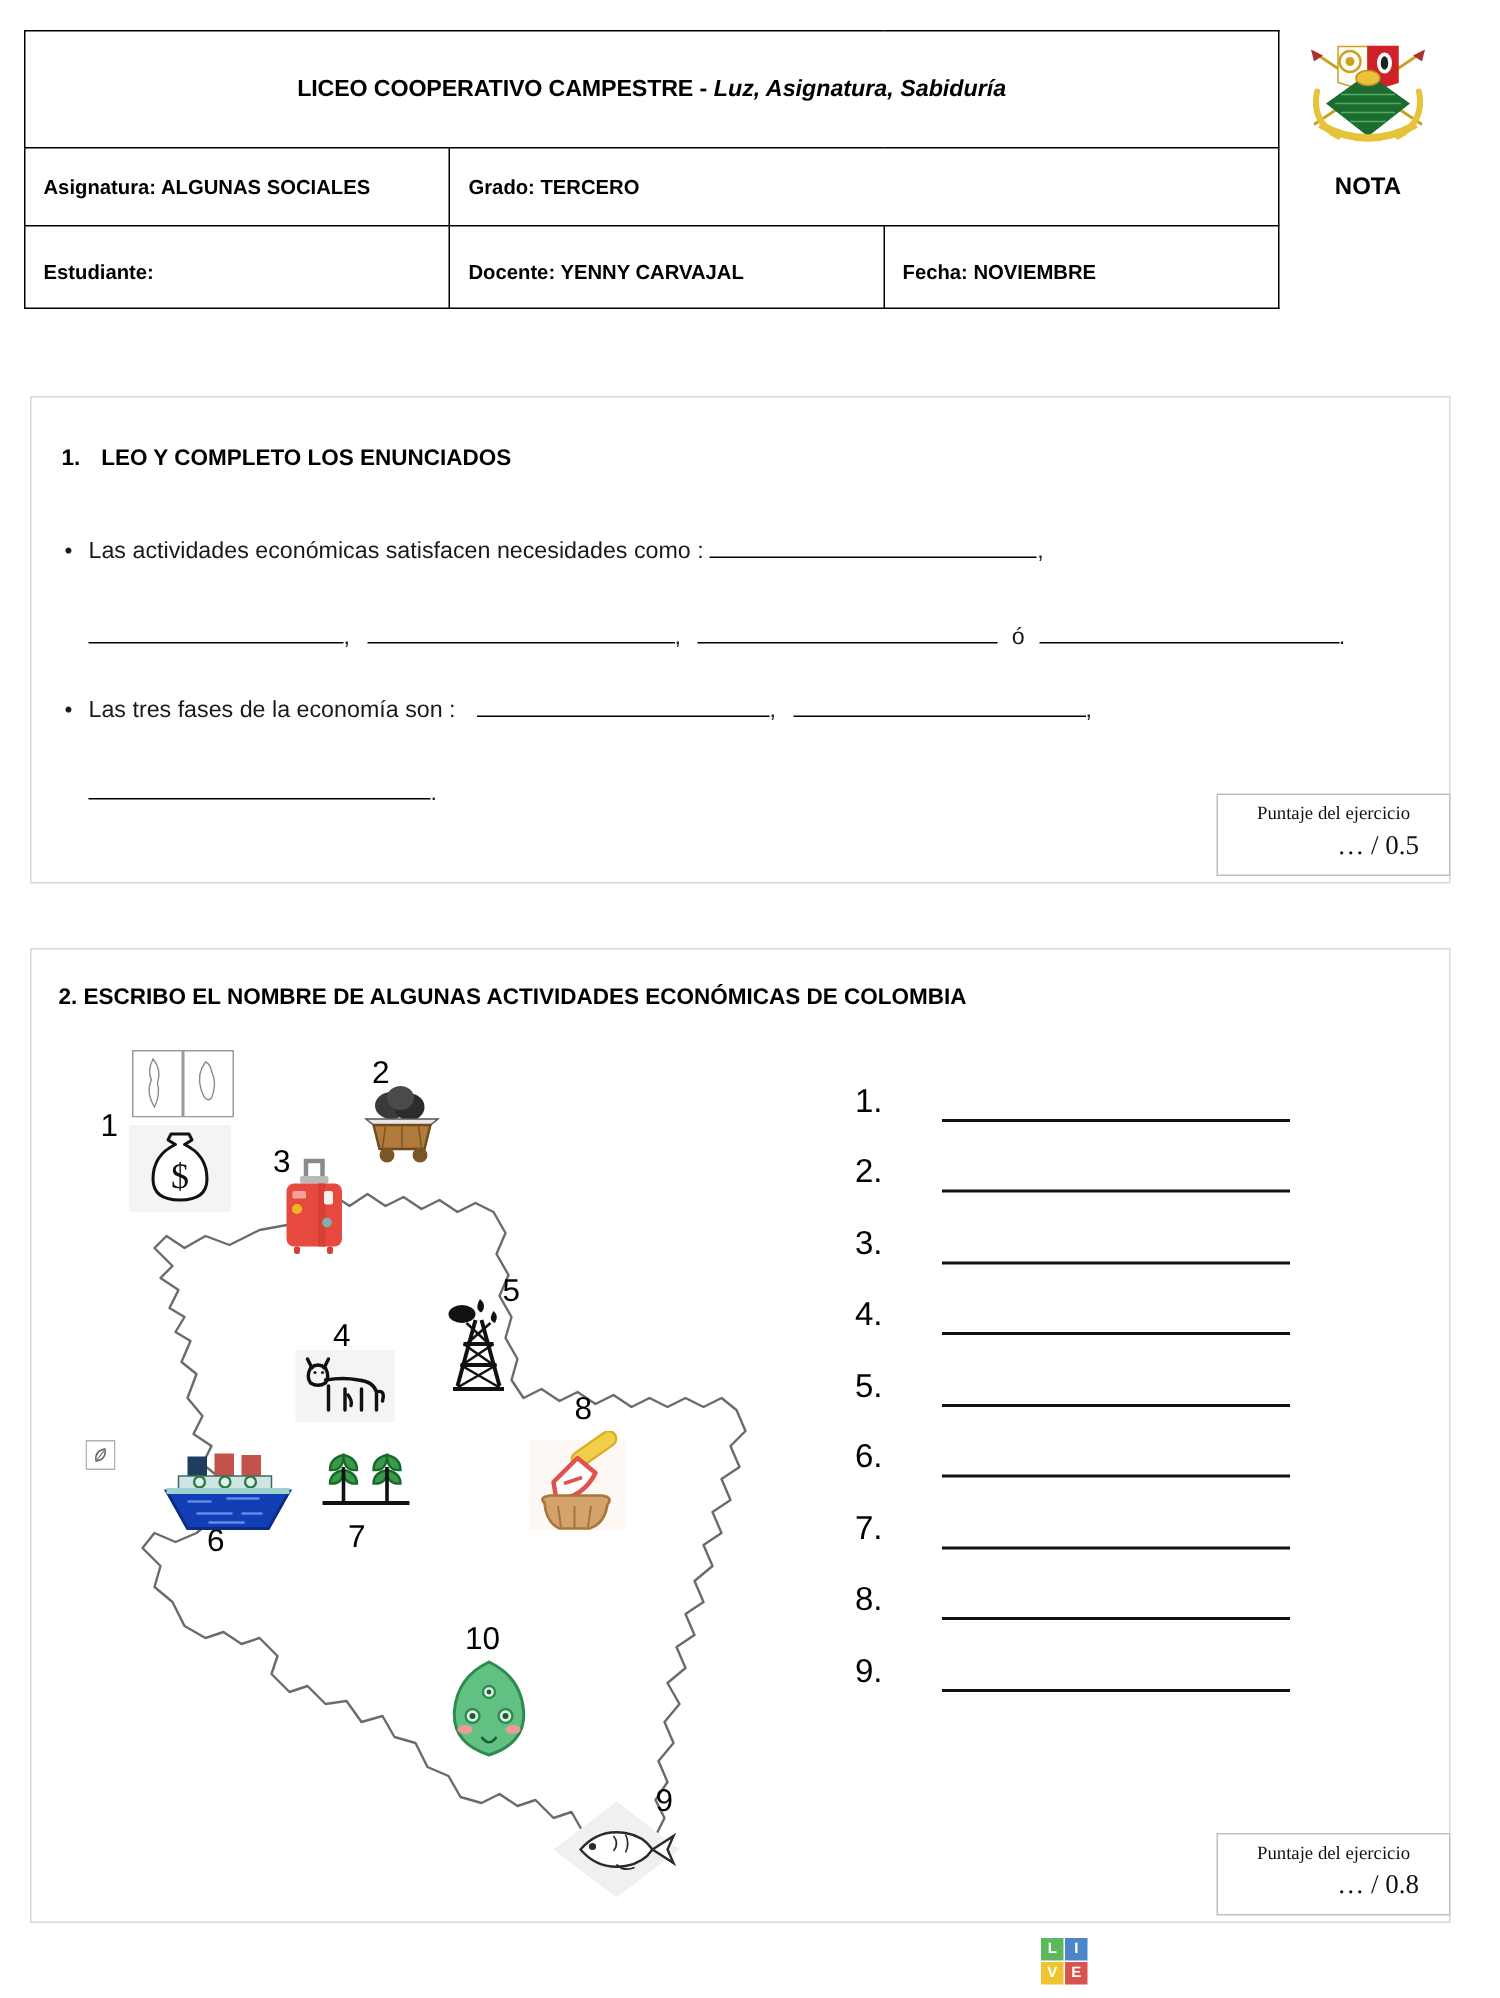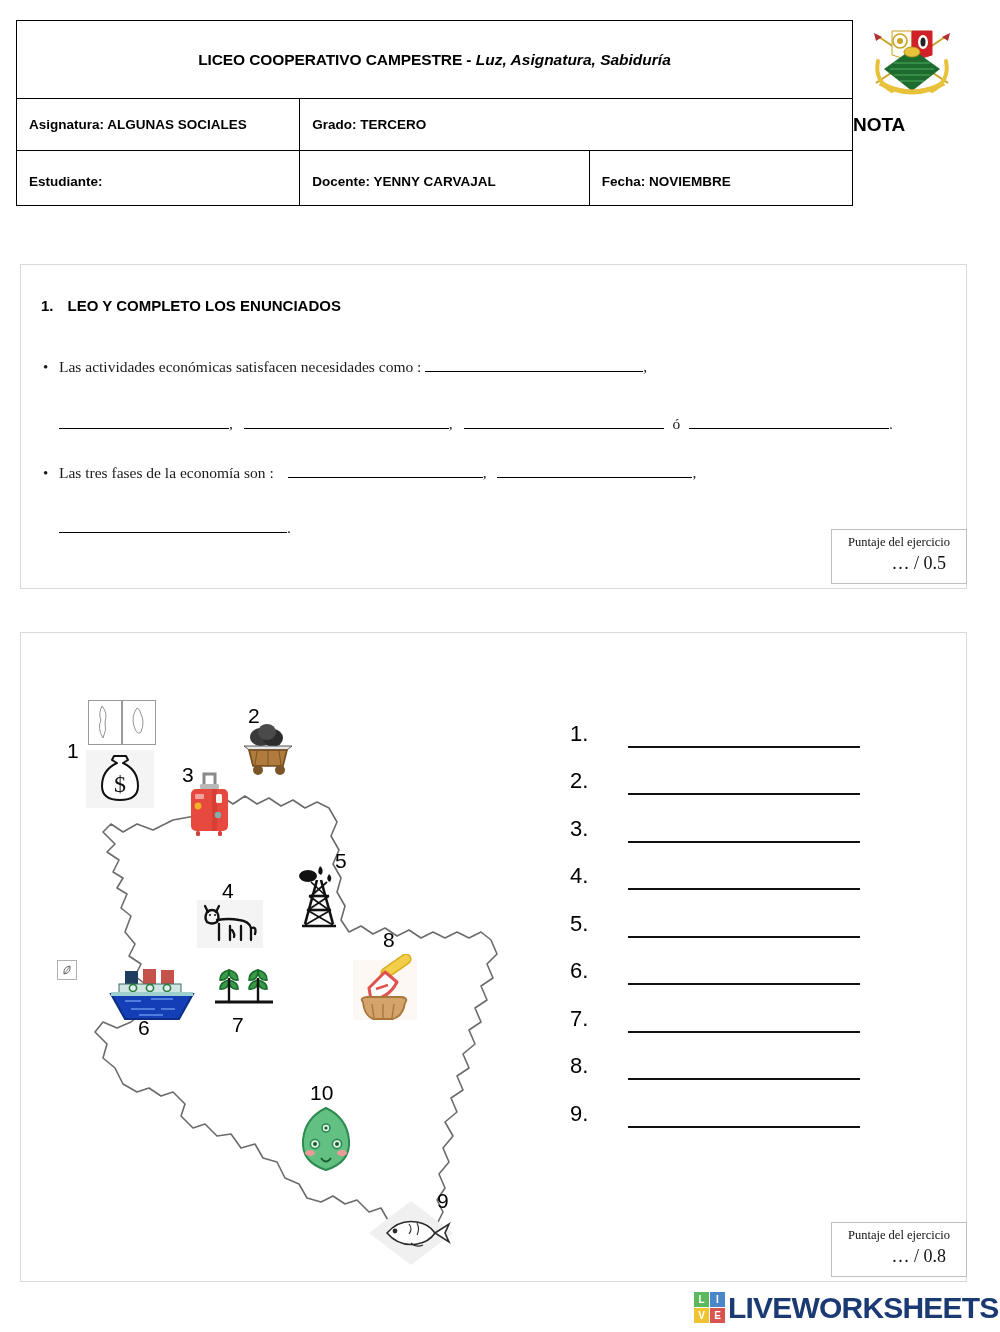--- a/index.html
+++ b/index.html
@@ -50,8 +50,9 @@
   }
   .nota-cell {
     width: 118px;
-    font-weight: bold;
-    font-size: 19px;
+    text-align: center;
+    font-weight: bold;
+    font-size: 16px;
     border-left: 1.6px solid #000 !important;
     border-top: none !important;
     border-right: none !important;

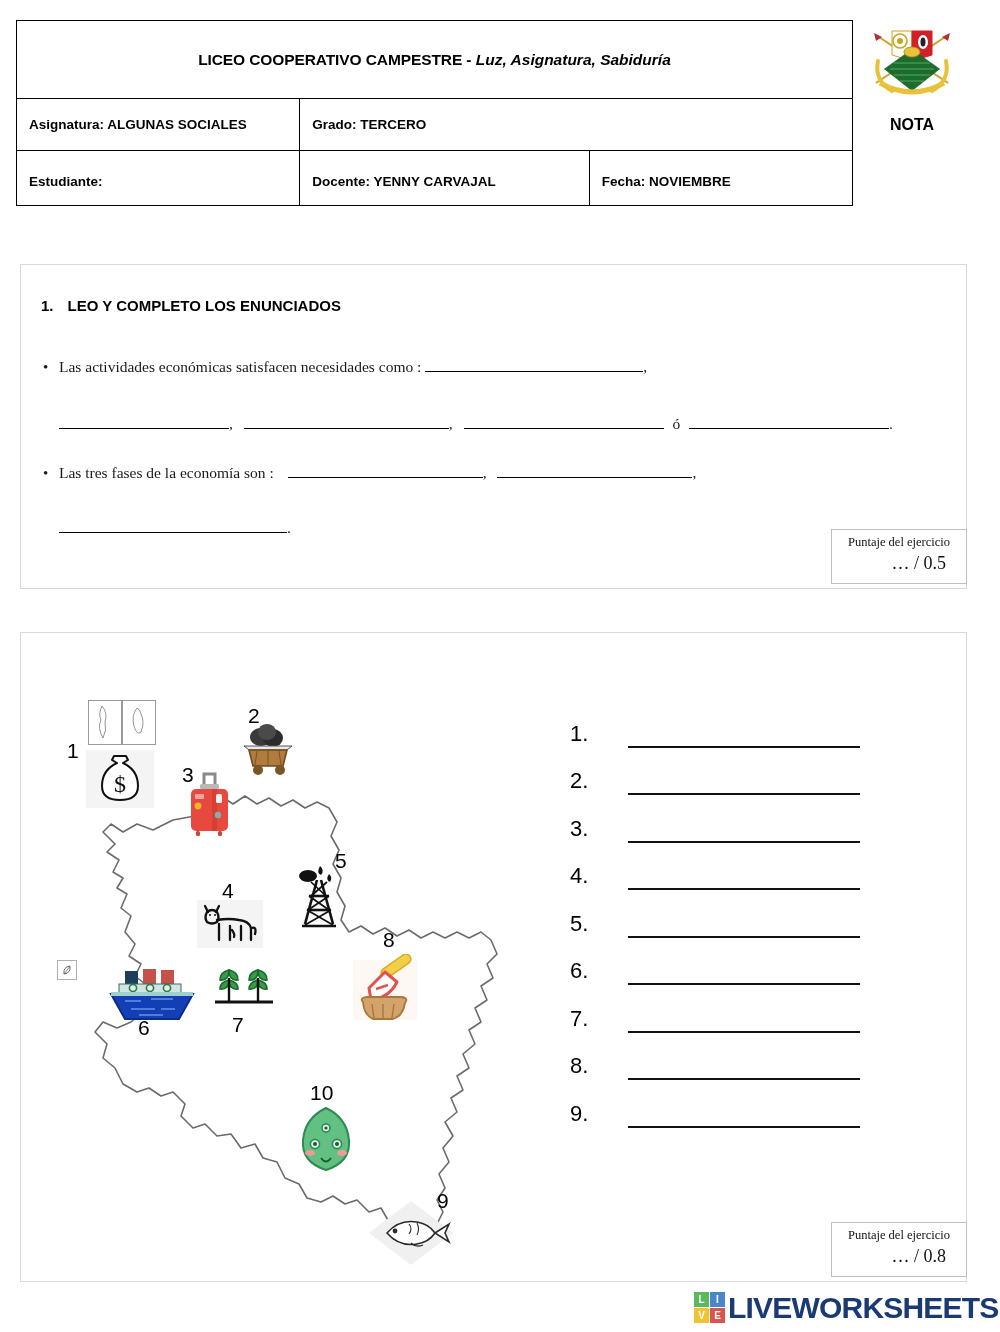--- a/index.html
+++ b/index.html
@@ -111,7 +111,6 @@
     font-size: 15.5px;
     color: #1a1a1a;
     white-space: nowrap;
-    font-family: Liberation Serif, serif;
   }
   .bullet-dot {
     display: inline-block;

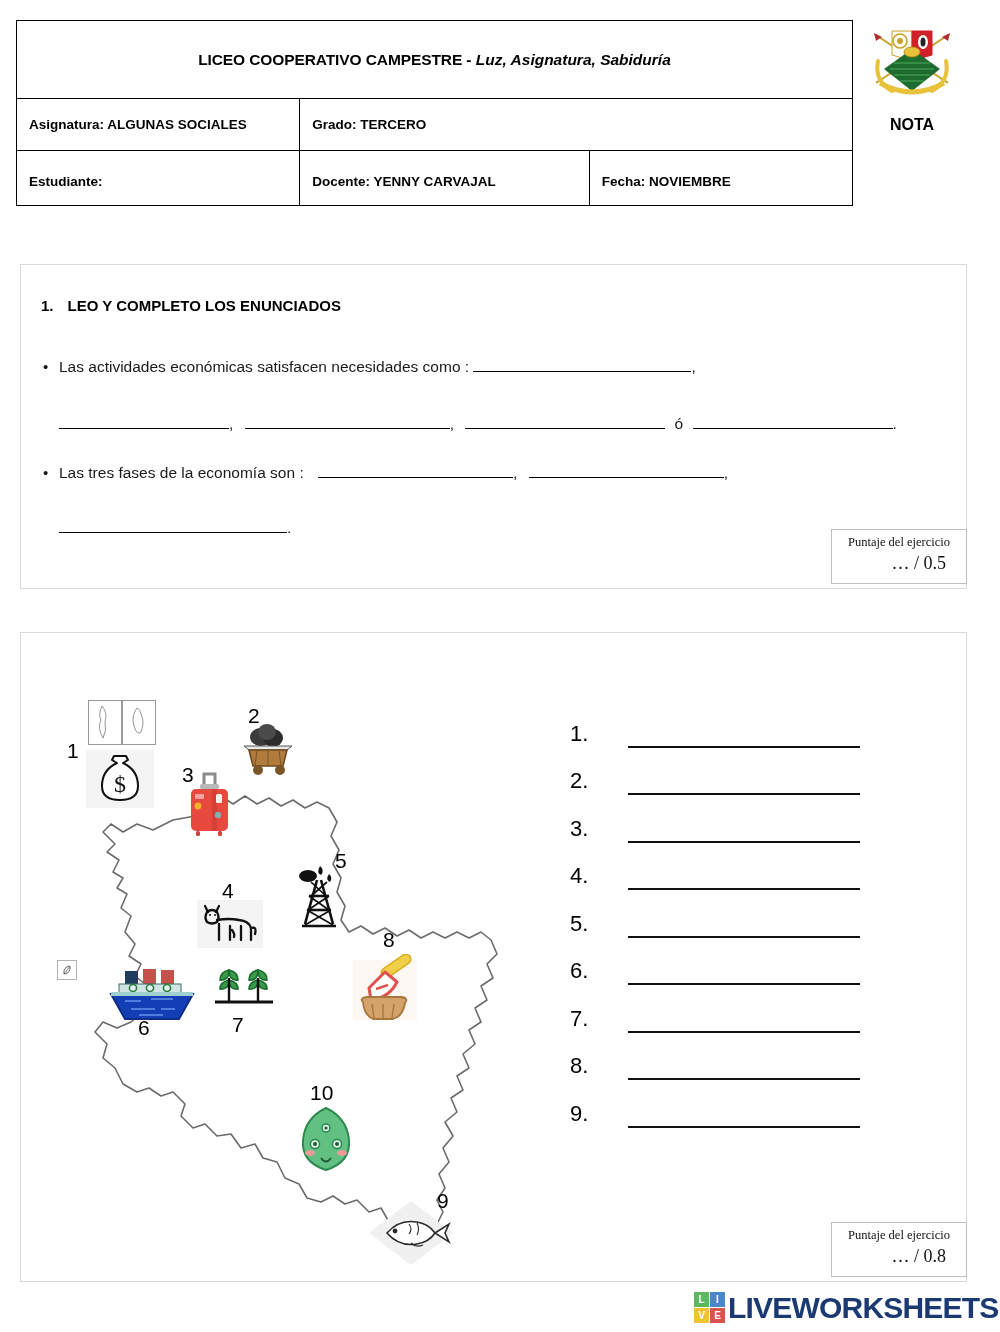--- a/index.html
+++ b/index.html
@@ -129,7 +129,7 @@
     position: absolute;
     border: 1px solid #bfbfbf;
     background: #fff;
-    width: 136px;
+    width: 156px;
     height: 55px;
   }
   .score-label {

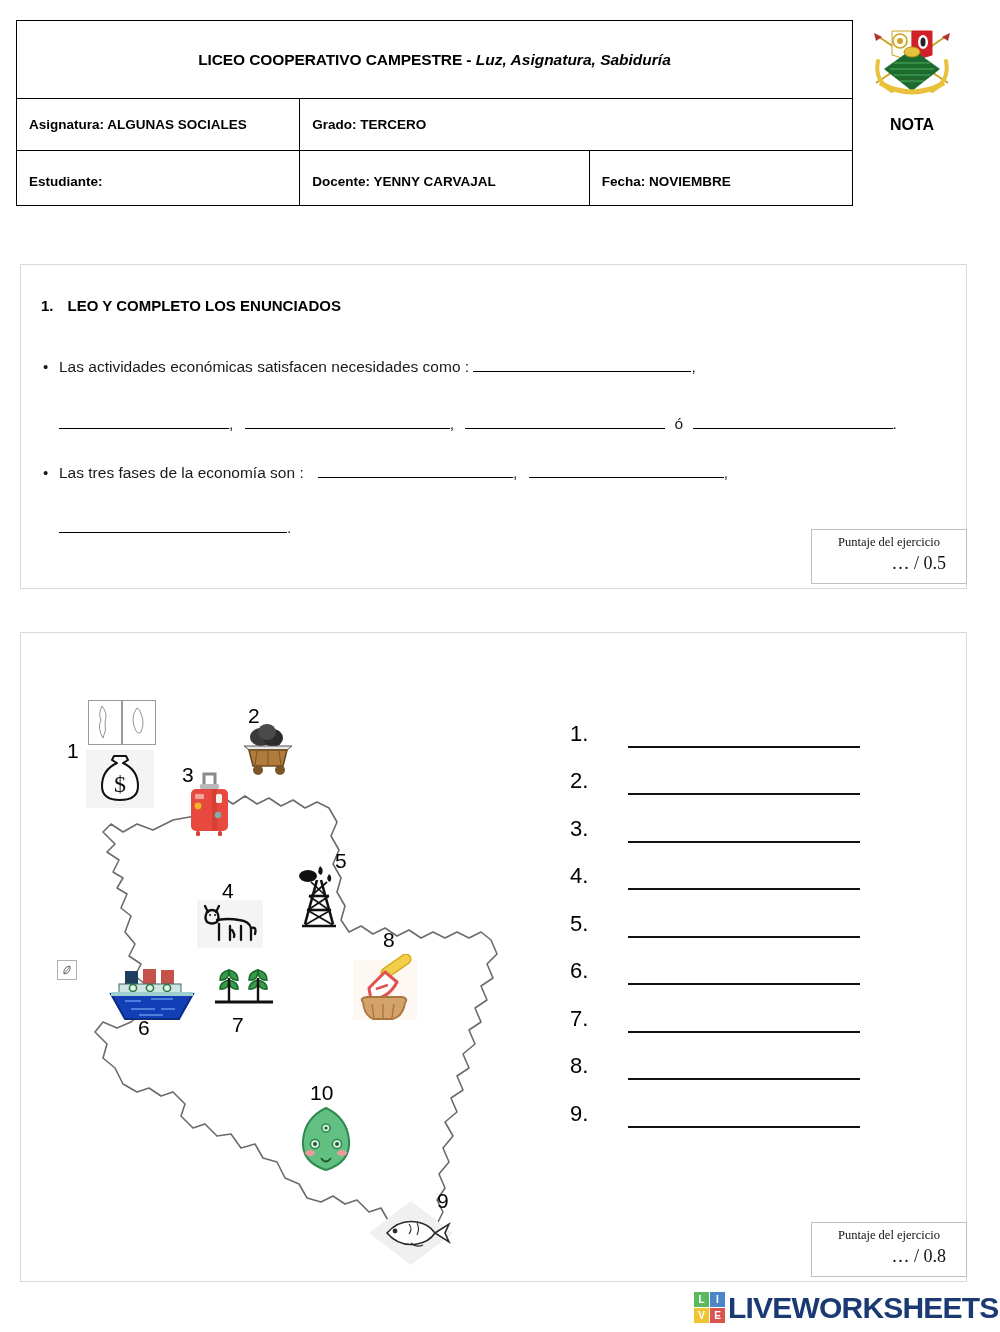--- a/index.html
+++ b/index.html
@@ -322,6 +322,7 @@
 </div>
 
 <div class="exercise-box" id="ex2">
+  <div class="ex-heading">2. ESCRIBO EL NOMBRE DE ALGUNAS ACTIVIDADES ECONÓMICAS DE COLOMBIA</div>
 
   <div class="score-box" style="right:-1px; bottom:4px;">
     <div class="score-label">Puntaje del ejercicio</div>

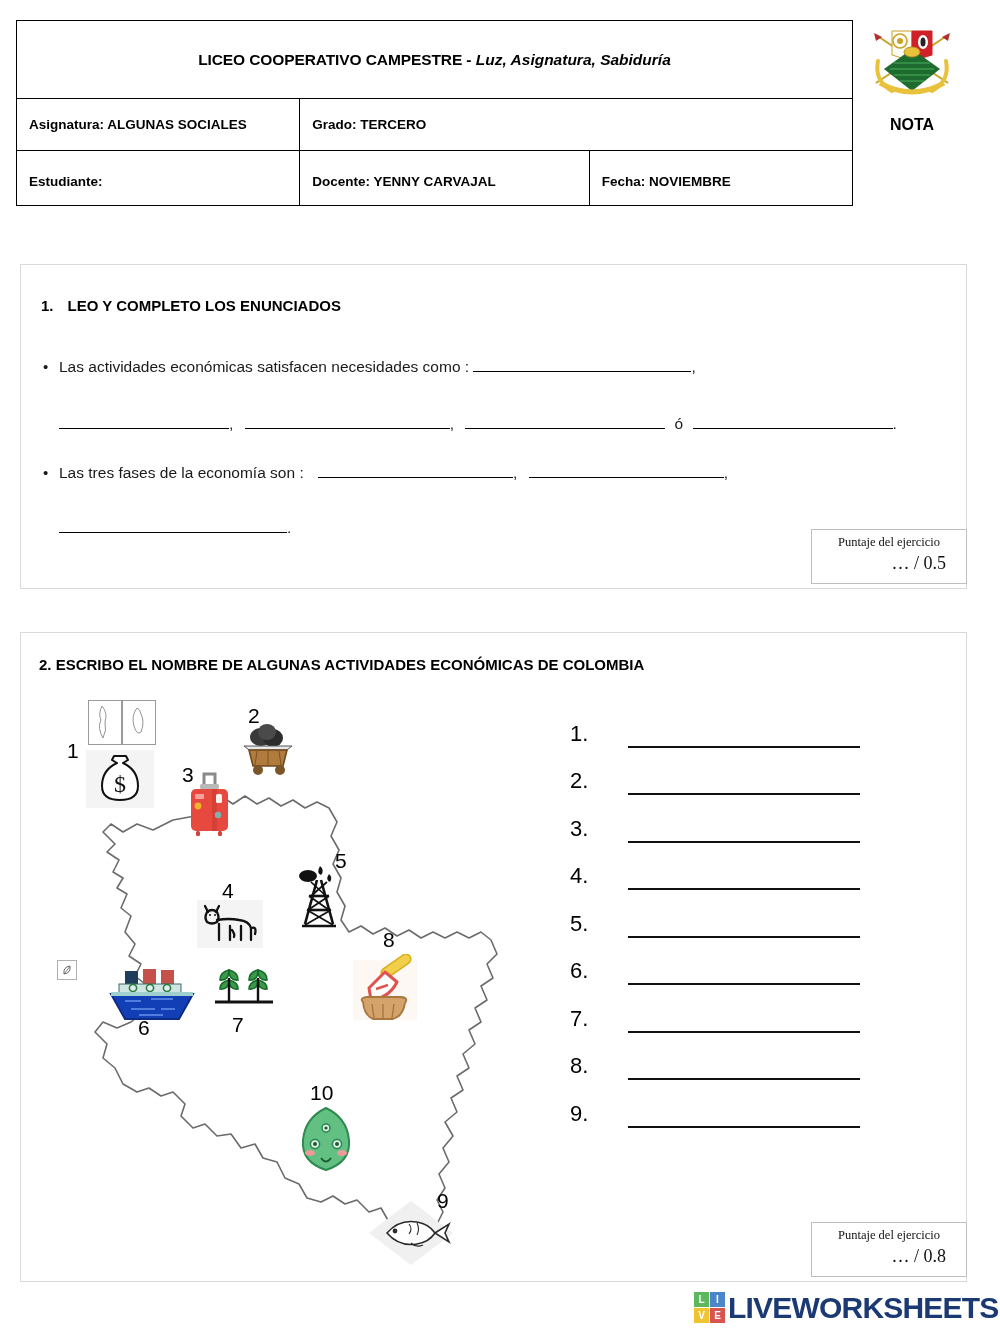--- a/index.html
+++ b/index.html
@@ -578,7 +578,6 @@
     <span class="lw-tile" style="background:#f0c330">V</span>
     <span class="lw-tile" style="background:#d9534f">E</span>
   </div>
-  <span class="lw-word">LIVEWORKSHEETS</span>
 </div>
 
 </body></html>

